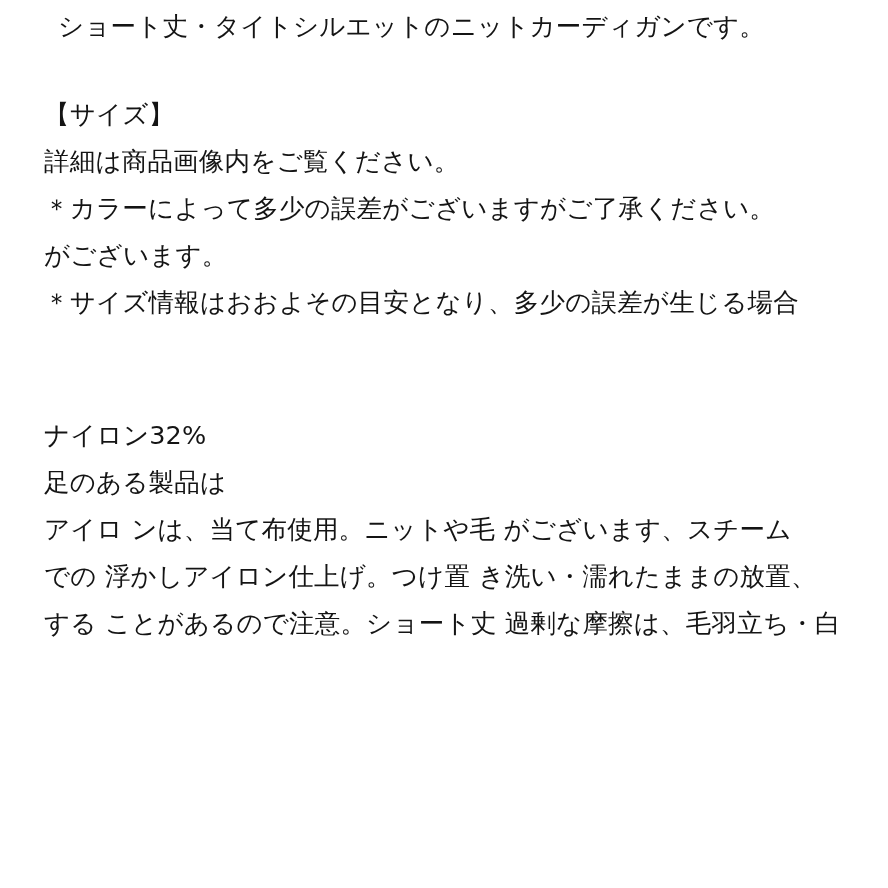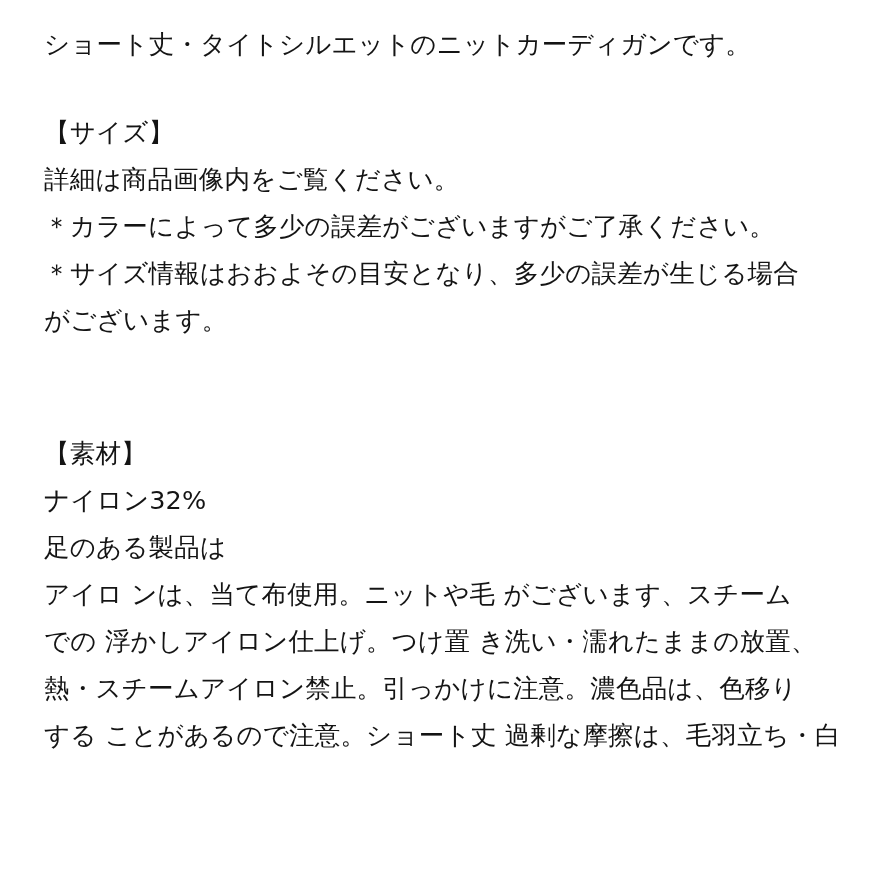--- a/index.html
+++ b/index.html
@@ -31,7 +31,7 @@
   }
   .spacer-sm { height: 41px; }
   .spacer-lg { height: 86px; }
-  .first { padding-top: 21px; }
+  .first { padding-top: 3px; margin-left: 14px; }
   .clip-bottom {
     position: absolute;
     left: 0;

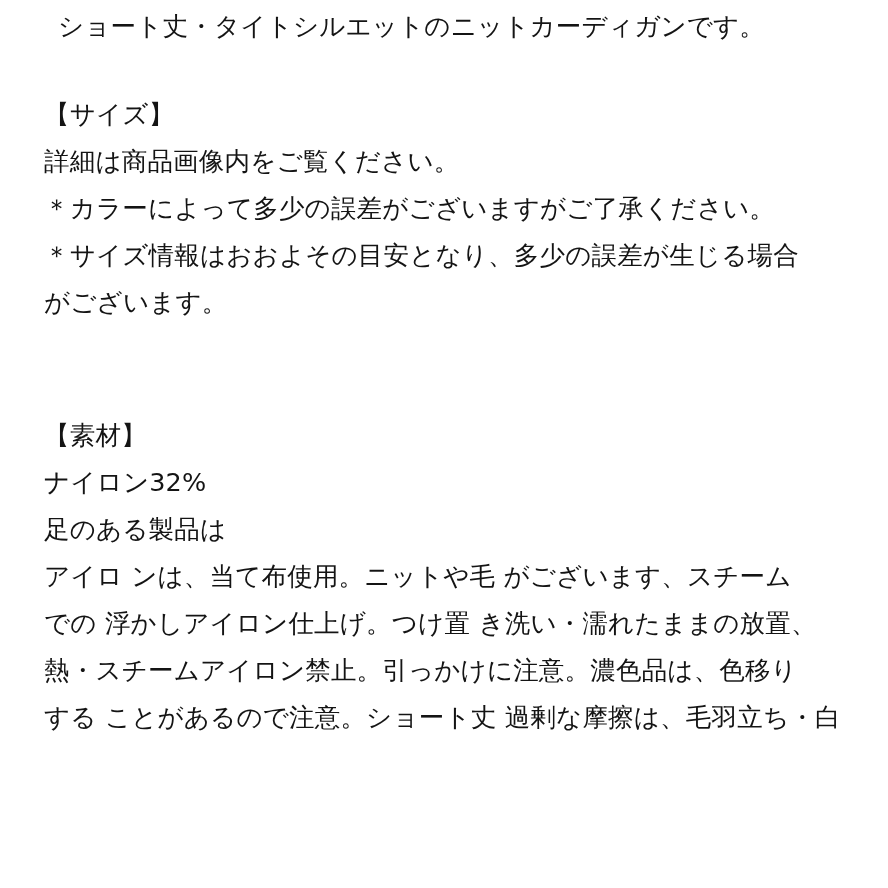--- a/index.html
+++ b/index.html
@@ -56,8 +56,8 @@
     <div class="line">【サイズ】</div>
     <div class="line">詳細は商品画像内をご覧ください。</div>
     <div class="line">＊カラーによって多少の誤差がございますがご了承ください。</div>
+    <div class="line">がございます。</div>
     <div class="line">＊サイズ情報はおおよその目安となり、多少の誤差が生じる場合</div>
-    <div class="line">がございます。</div>
   </div>
 
   <div class="spacer-lg"></div>

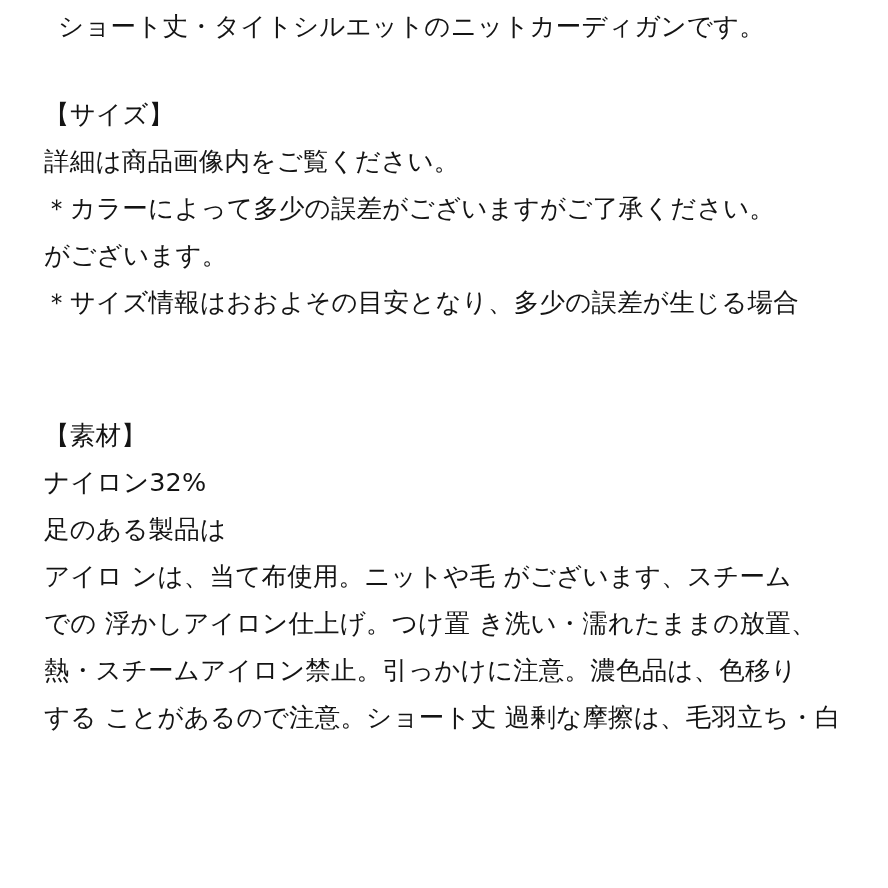--- a/index.html
+++ b/index.html
@@ -63,7 +63,6 @@
   <div class="spacer-lg"></div>
 
   <div>
-    <div class="line">【素材】</div>
     <div class="line">ナイロン32%</div>
     <div class="line">足のある製品は</div>
     <div class="line">アイロ ンは、当て布使用。ニットや毛 がございます、スチーム</div>

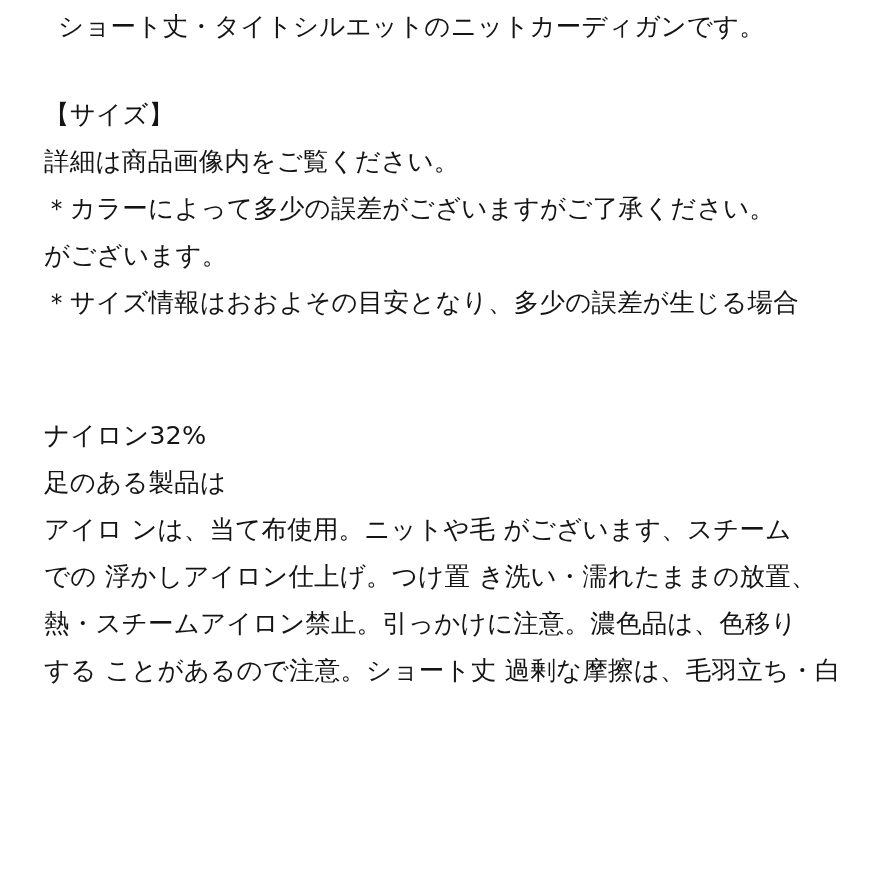--- a/index.html
+++ b/index.html
@@ -67,7 +67,6 @@
     <div class="line">足のある製品は</div>
     <div class="line">アイロ ンは、当て布使用。ニットや毛 がございます、スチーム</div>
     <div class="line">での 浮かしアイロン仕上げ。つけ置 き洗い・濡れたままの放置、</div>
-    <div class="line">熱・スチームアイロン禁止。引っかけに注意。濃色品は、色移り</div>
     <div class="line">する ことがあるので注意。ショート丈 過剰な摩擦は、毛羽立ち・白</div>
   </div>
 

